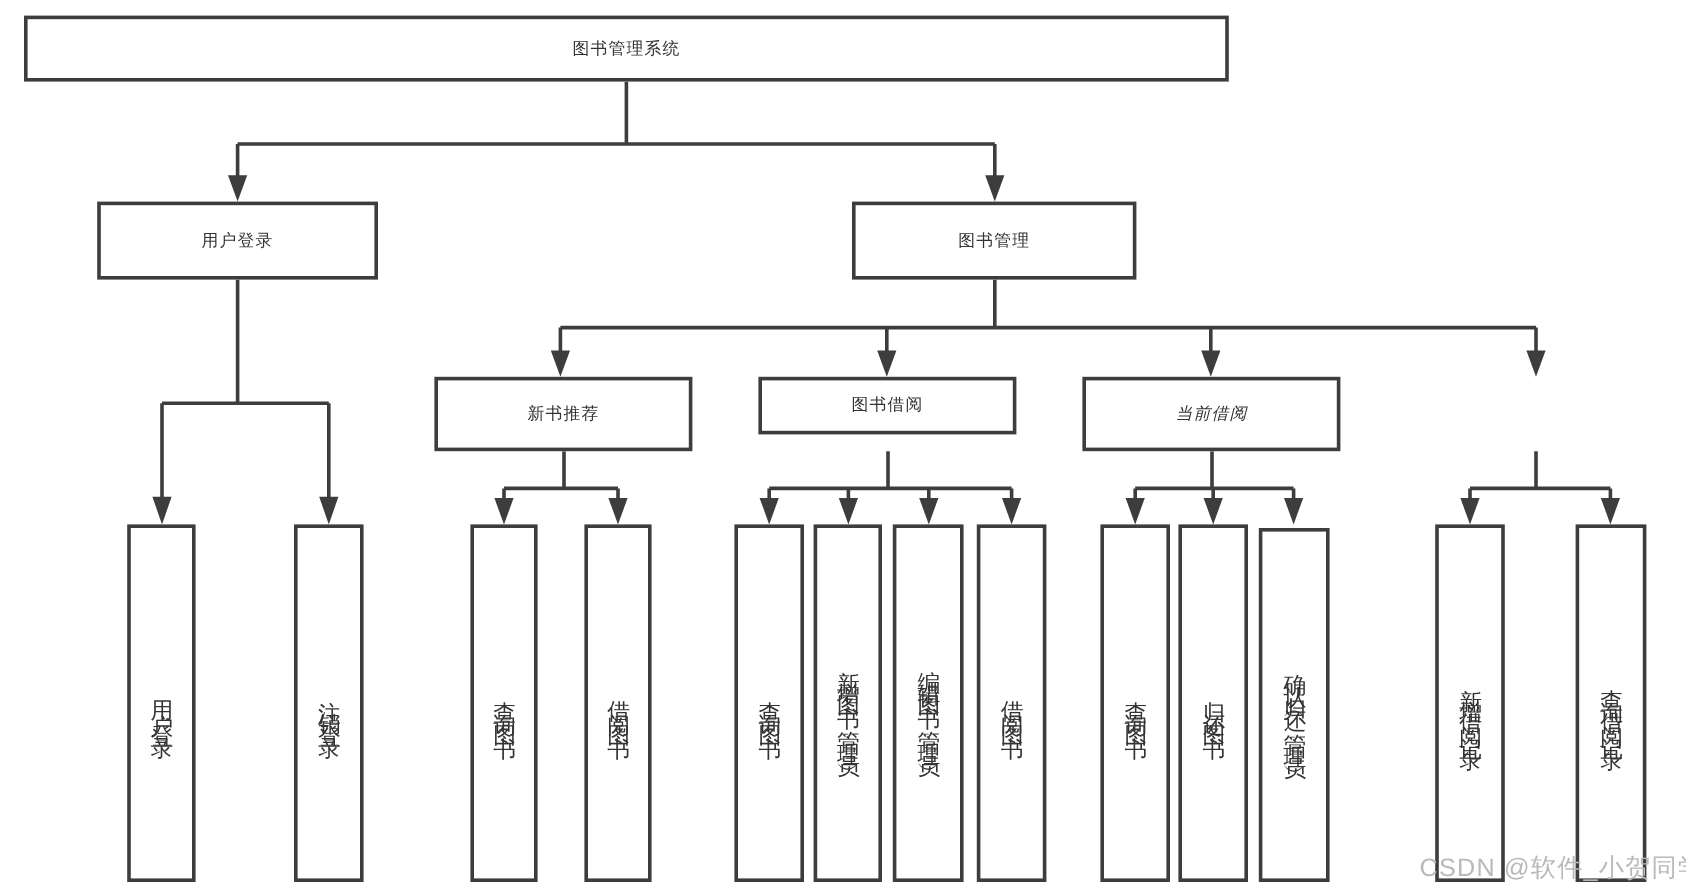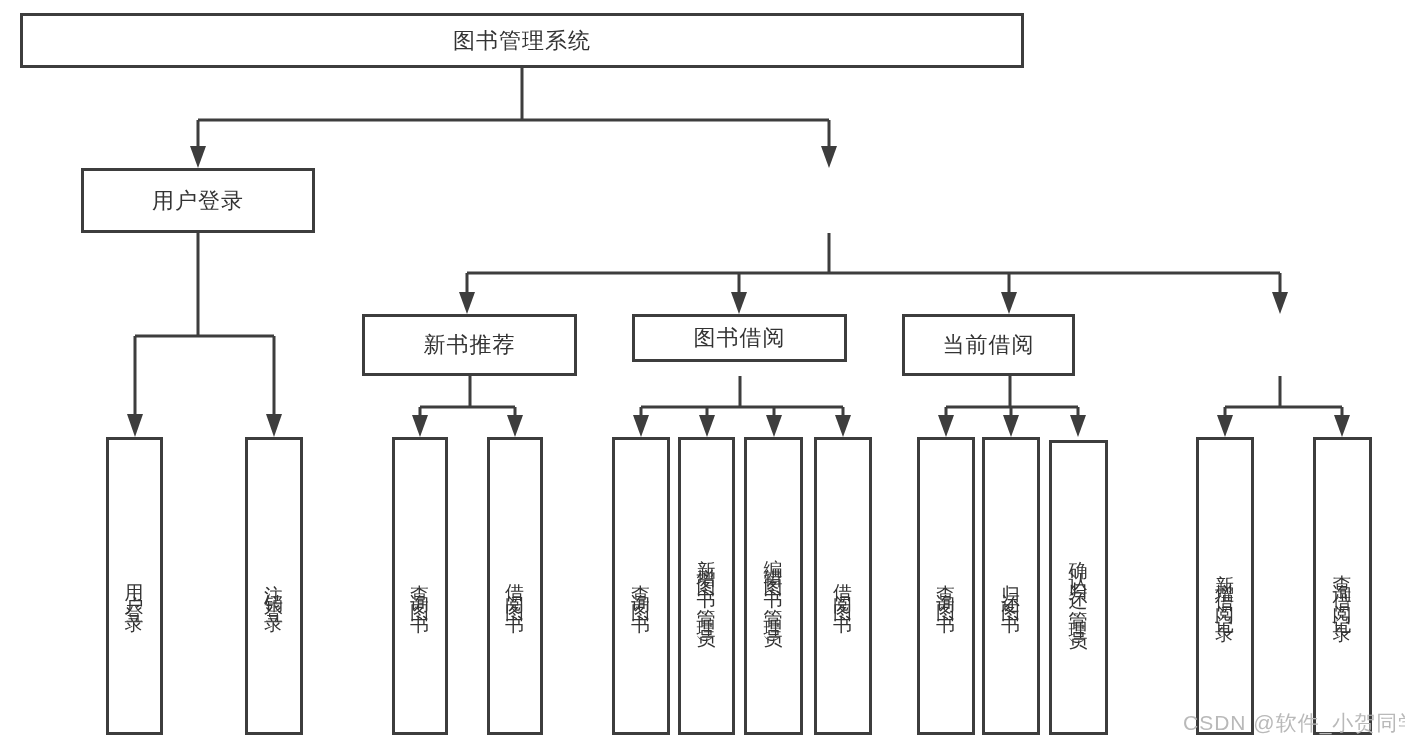--- a/index.html
+++ b/index.html
@@ -29,7 +29,7 @@
     align-items: center;
     justify-content: center;
     color: #333333;
-    font-size: 22px;
+    font-size: 14px;
     letter-spacing: 1px;
     z-index: 2;
   }

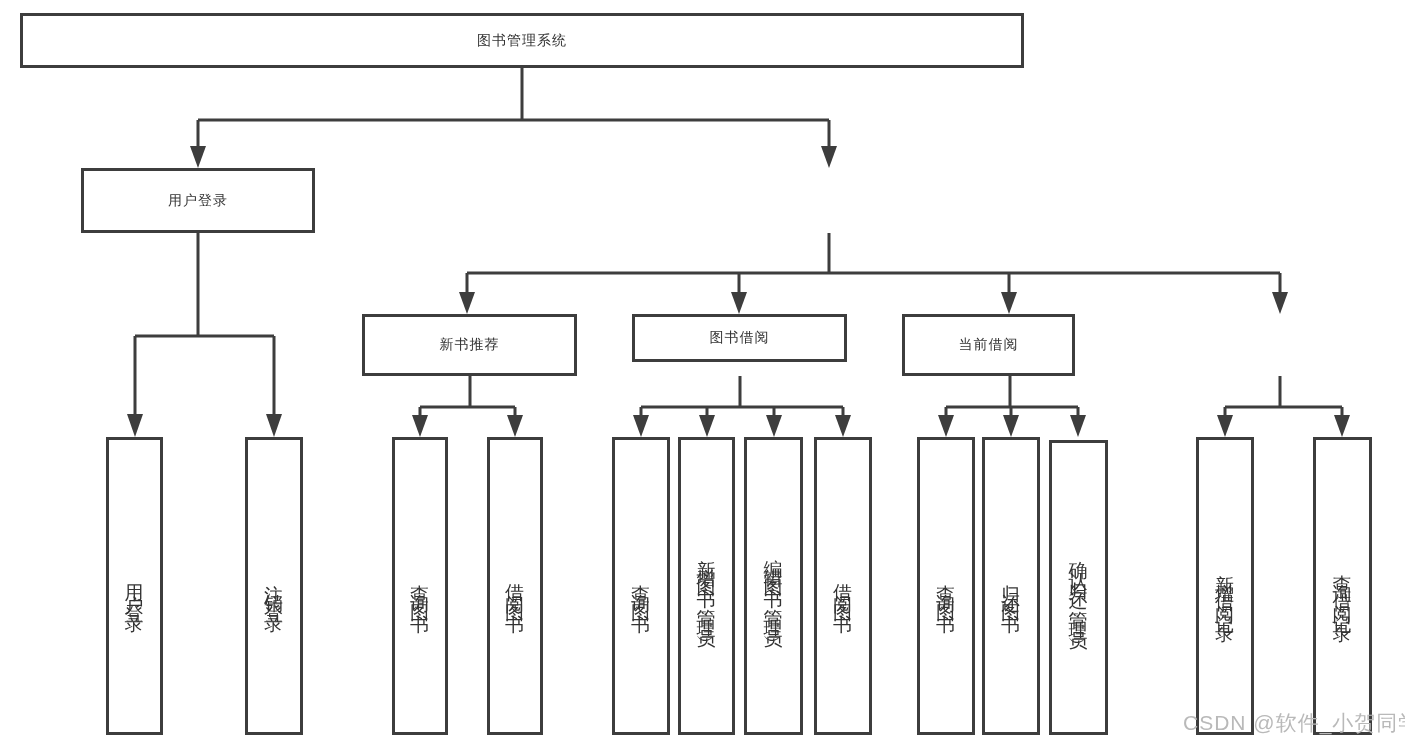--- a/index.html
+++ b/index.html
@@ -107,6 +107,7 @@
   <div class="box" style="left:20px; top:13px; width:1004px; height:55px;">图书管理系统</div>
 
   <div class="box" style="left:81px; top:168px; width:234px; height:65px;">用户登录</div>
+  <div class="box" style="left:710px; top:168px; width:237px; height:65px;">图书管理</div>
 
   <div class="box" style="left:362px; top:314px; width:215px; height:62px;">新书推荐</div>
   <div class="box" style="left:632px; top:314px; width:215px; height:48px;">图书借阅</div>

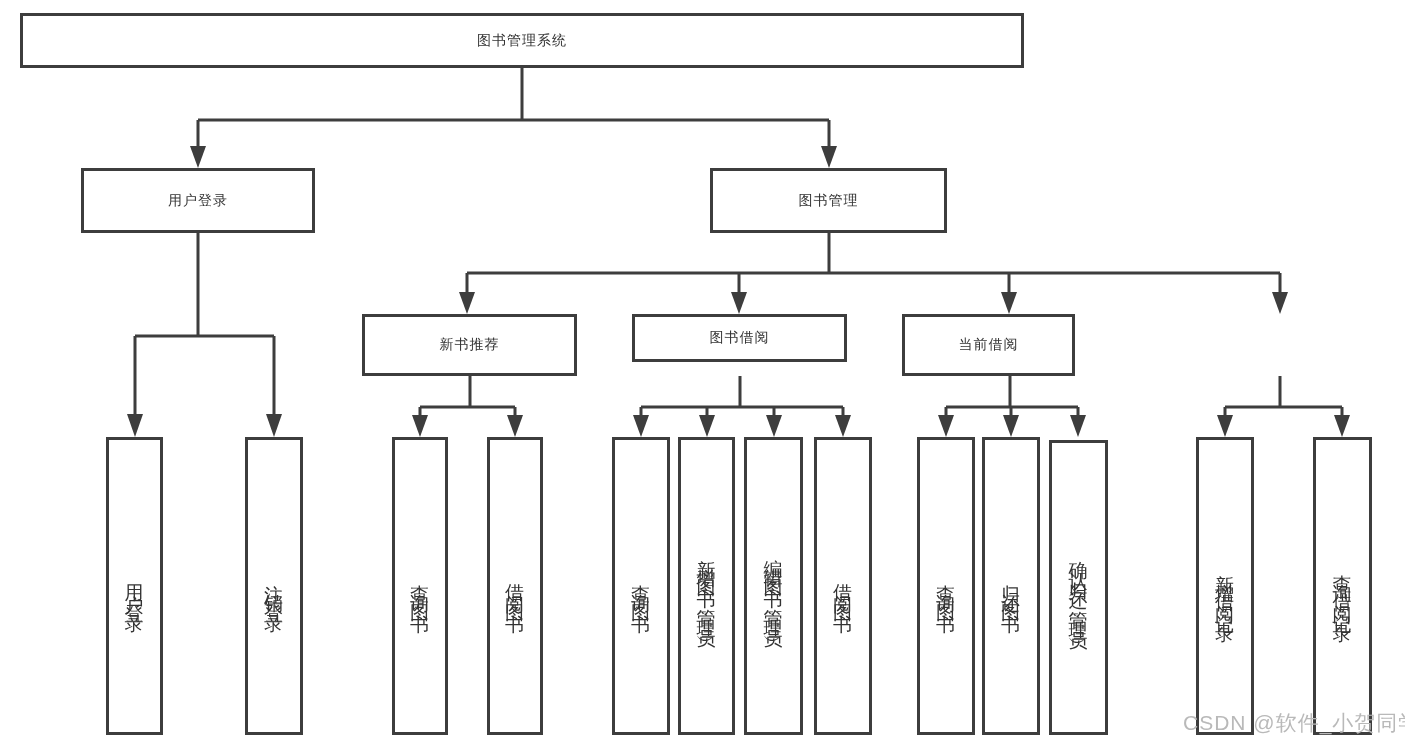--- a/index.html
+++ b/index.html
@@ -111,7 +111,7 @@
 
   <div class="box" style="left:362px; top:314px; width:215px; height:62px;">新书推荐</div>
   <div class="box" style="left:632px; top:314px; width:215px; height:48px;">图书借阅</div>
-  <div class="box" style="left:902px; top:314px; width:173px; height:62px;">当前借阅</div>
+  <div class="box" style="left:902px; top:314px; width:215px; height:62px;font-style:italic;">当前借阅</div>
 
   <div class="box vbox" style="left:106px; top:437px; width:57px; height:298px;">用户登录</div>
   <div class="box vbox" style="left:245px; top:437px; width:58px; height:298px;">注销登录</div>

